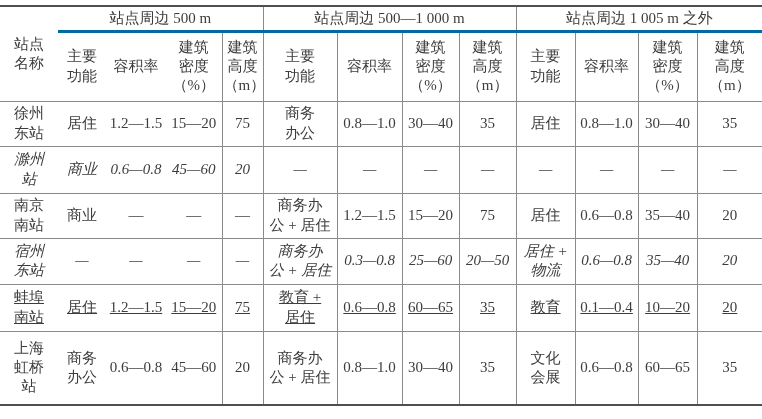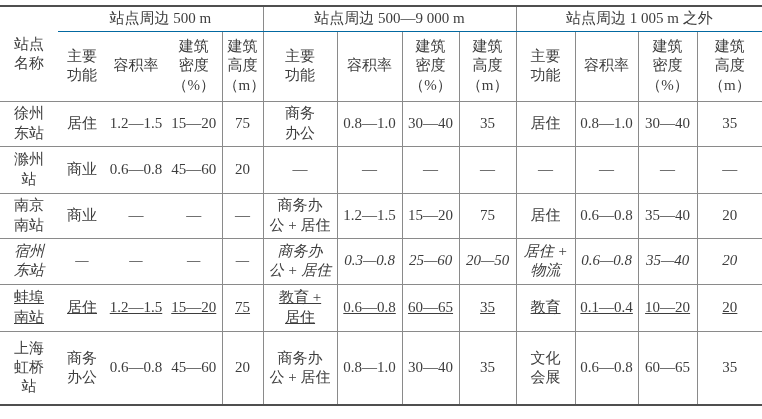--- a/index.html
+++ b/index.html
@@ -19,7 +19,7 @@
     white-space:pre-line;padding:1px 1px;overflow:hidden;
   }
   .br{border-right:1px solid #8a8a8a;}
-  .hb{border-bottom:1px solid #0369a1;}
+  .hb{border-bottom:3px solid #0369a1;}
   tbody td{border-top:1px solid #8a8a8a;}
   tr.gh{height:25px;}
   tr.sh{height:70px;}

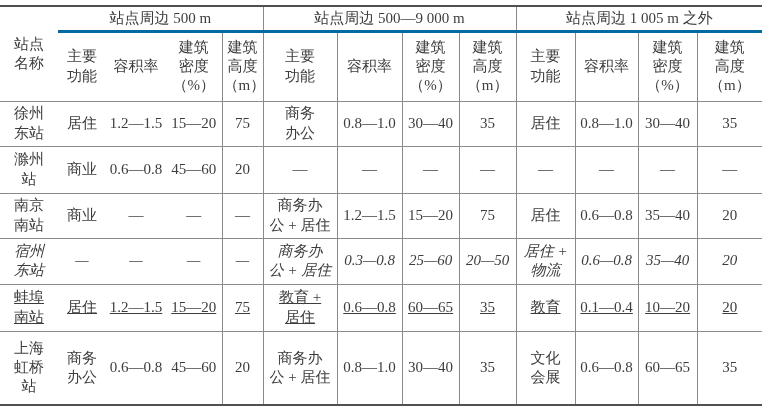--- a/index.html
+++ b/index.html
@@ -55,7 +55,7 @@
       <th rowspan="2">站点
 名称</th>
       <th colspan="4" class="br hb">站点周边 500 m</th>
-      <th colspan="4" class="br hb">站点周边 500—9 000 m</th>
+      <th colspan="4" class="br hb">站点周边 500—1 000 m</th>
       <th colspan="4" class="hb">站点周边 1 005 m 之外</th>
     </tr>
     <tr class="sh">

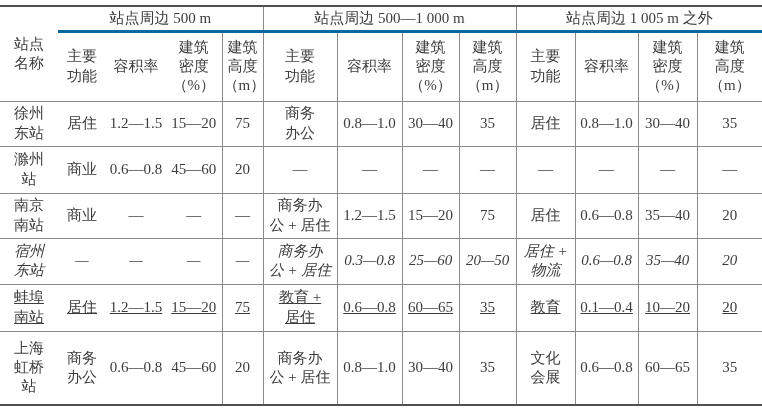--- a/index.html
+++ b/index.html
@@ -24,7 +24,7 @@
   tr.gh{height:25px;}
   tr.sh{height:70px;}
   tr.r0{height:45px;}
-  tr.r1{height:47px;}
+  tr.r1{height:47px;font-style:italic;}
   tr.r2{height:45px;}
   tr.r3{height:46px;font-style:italic;}
   tr.r4{height:47px;text-decoration:underline;}

